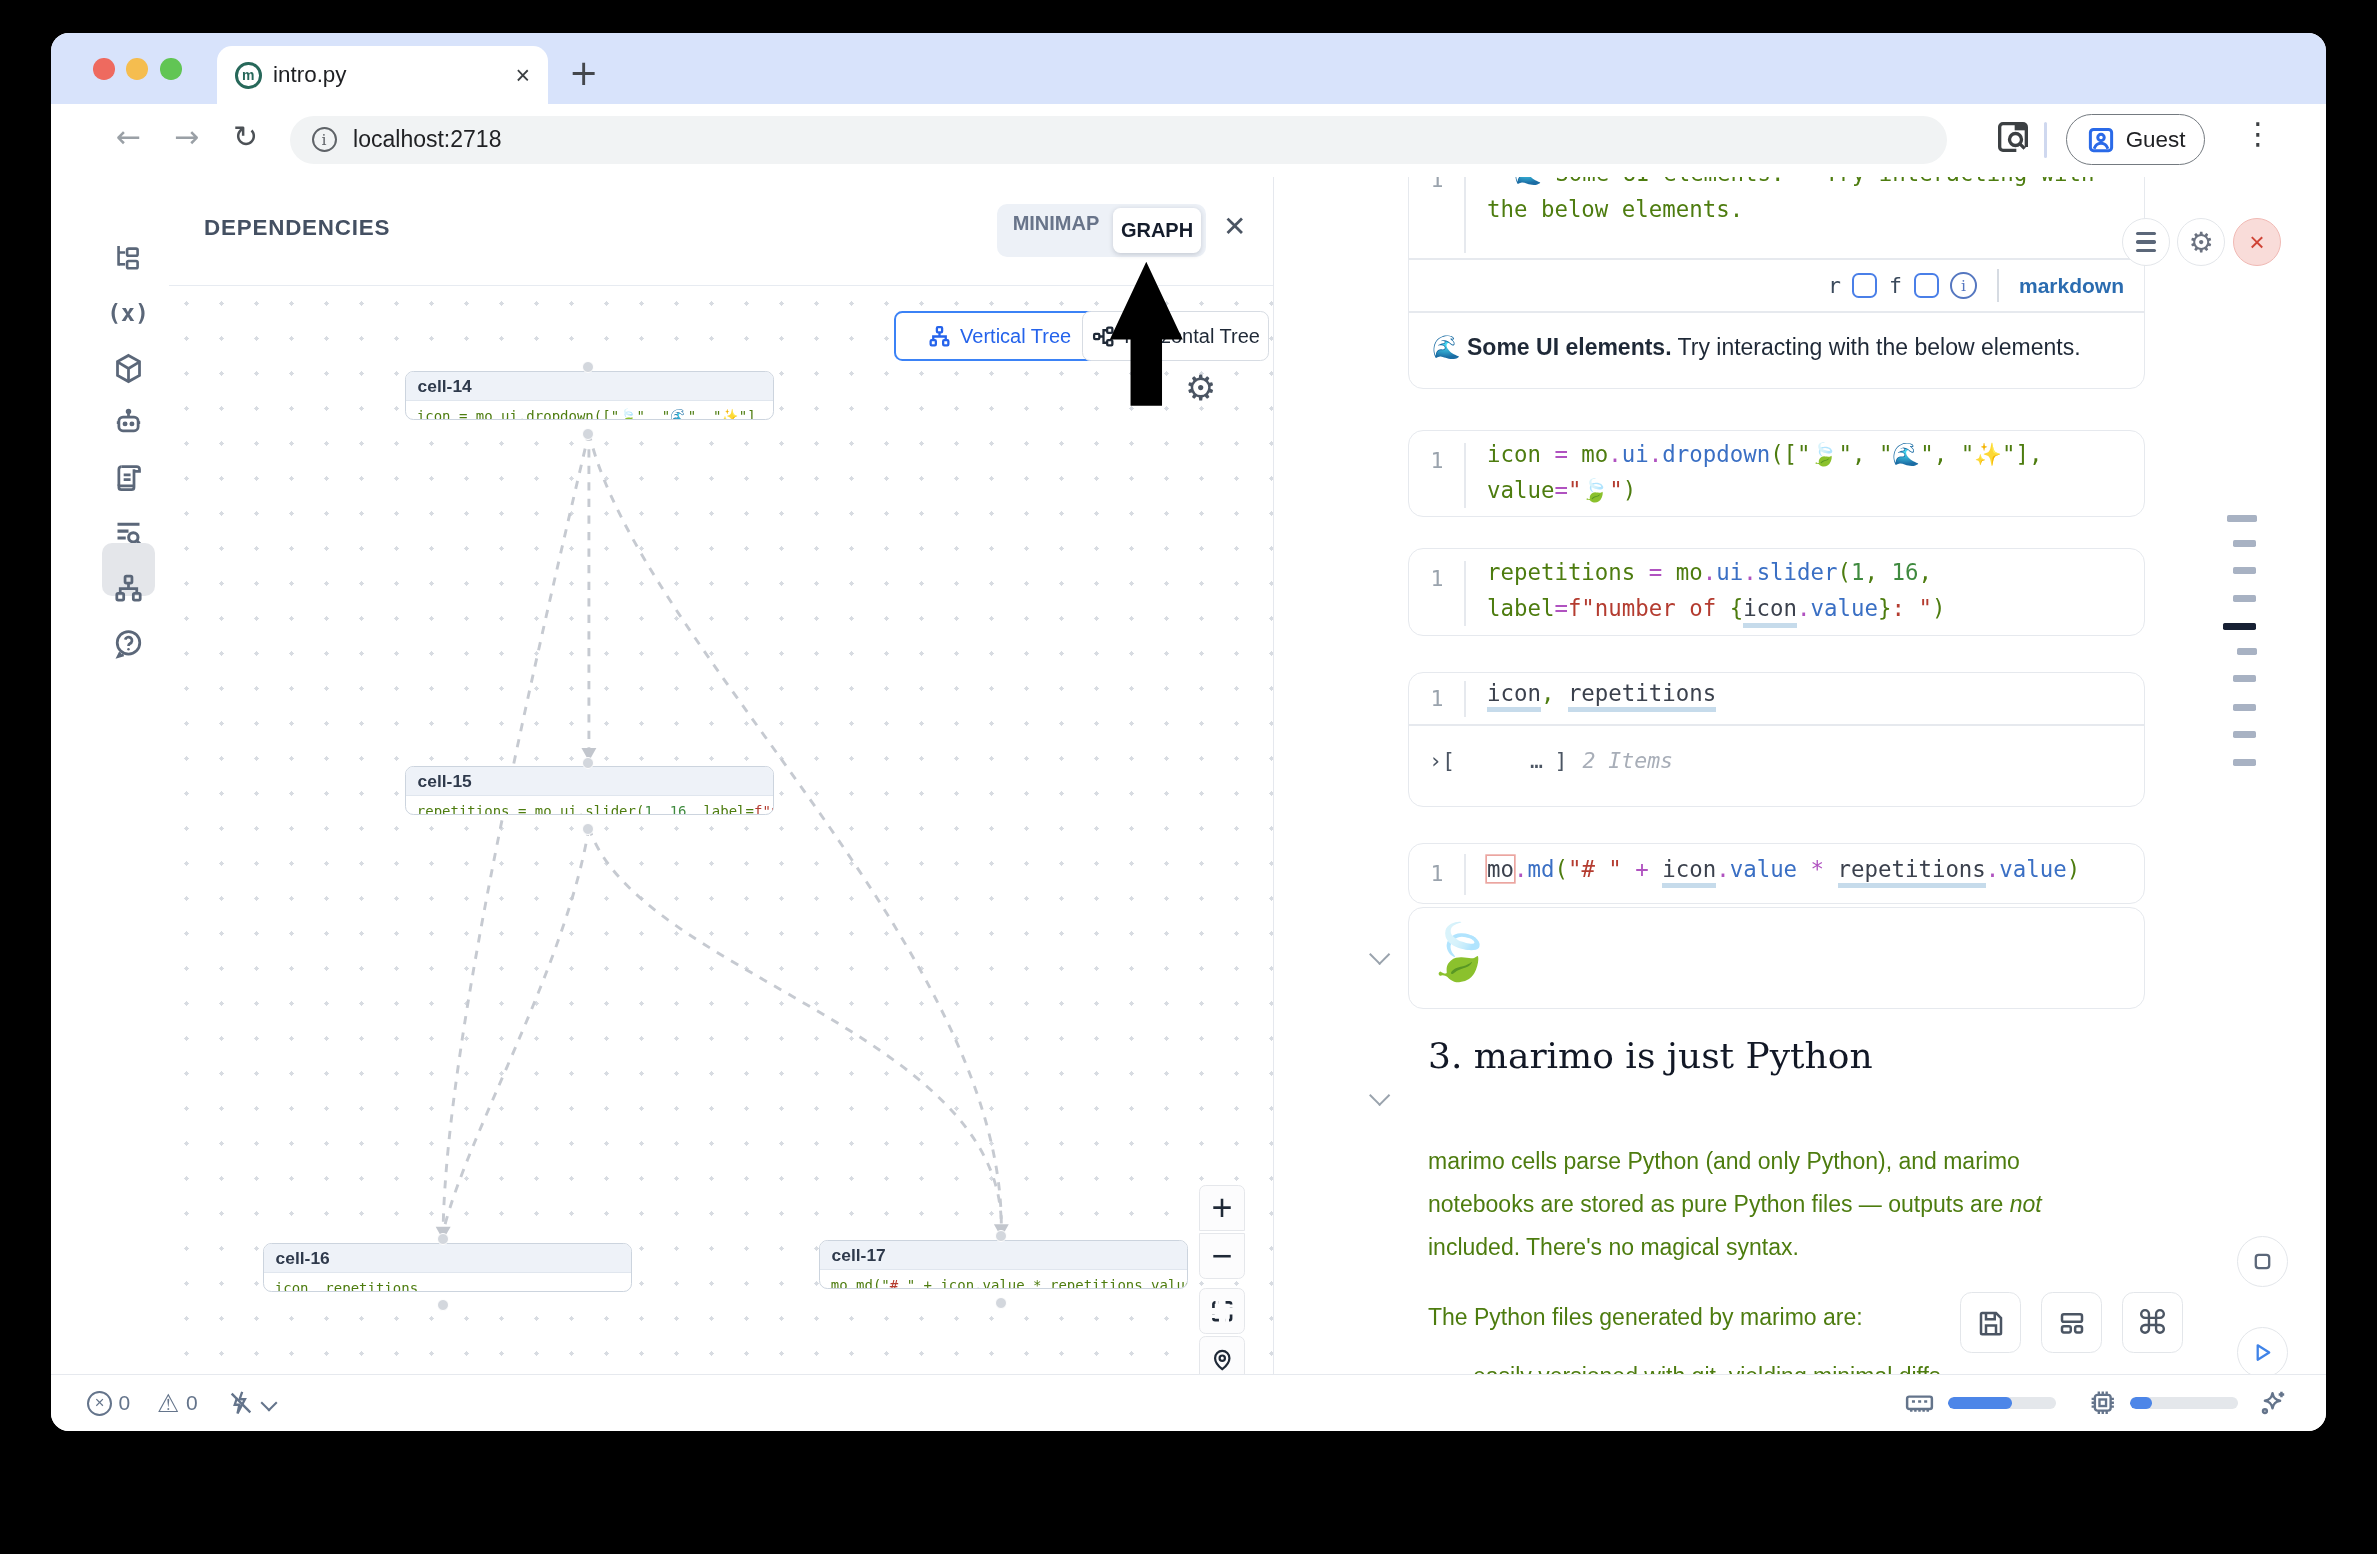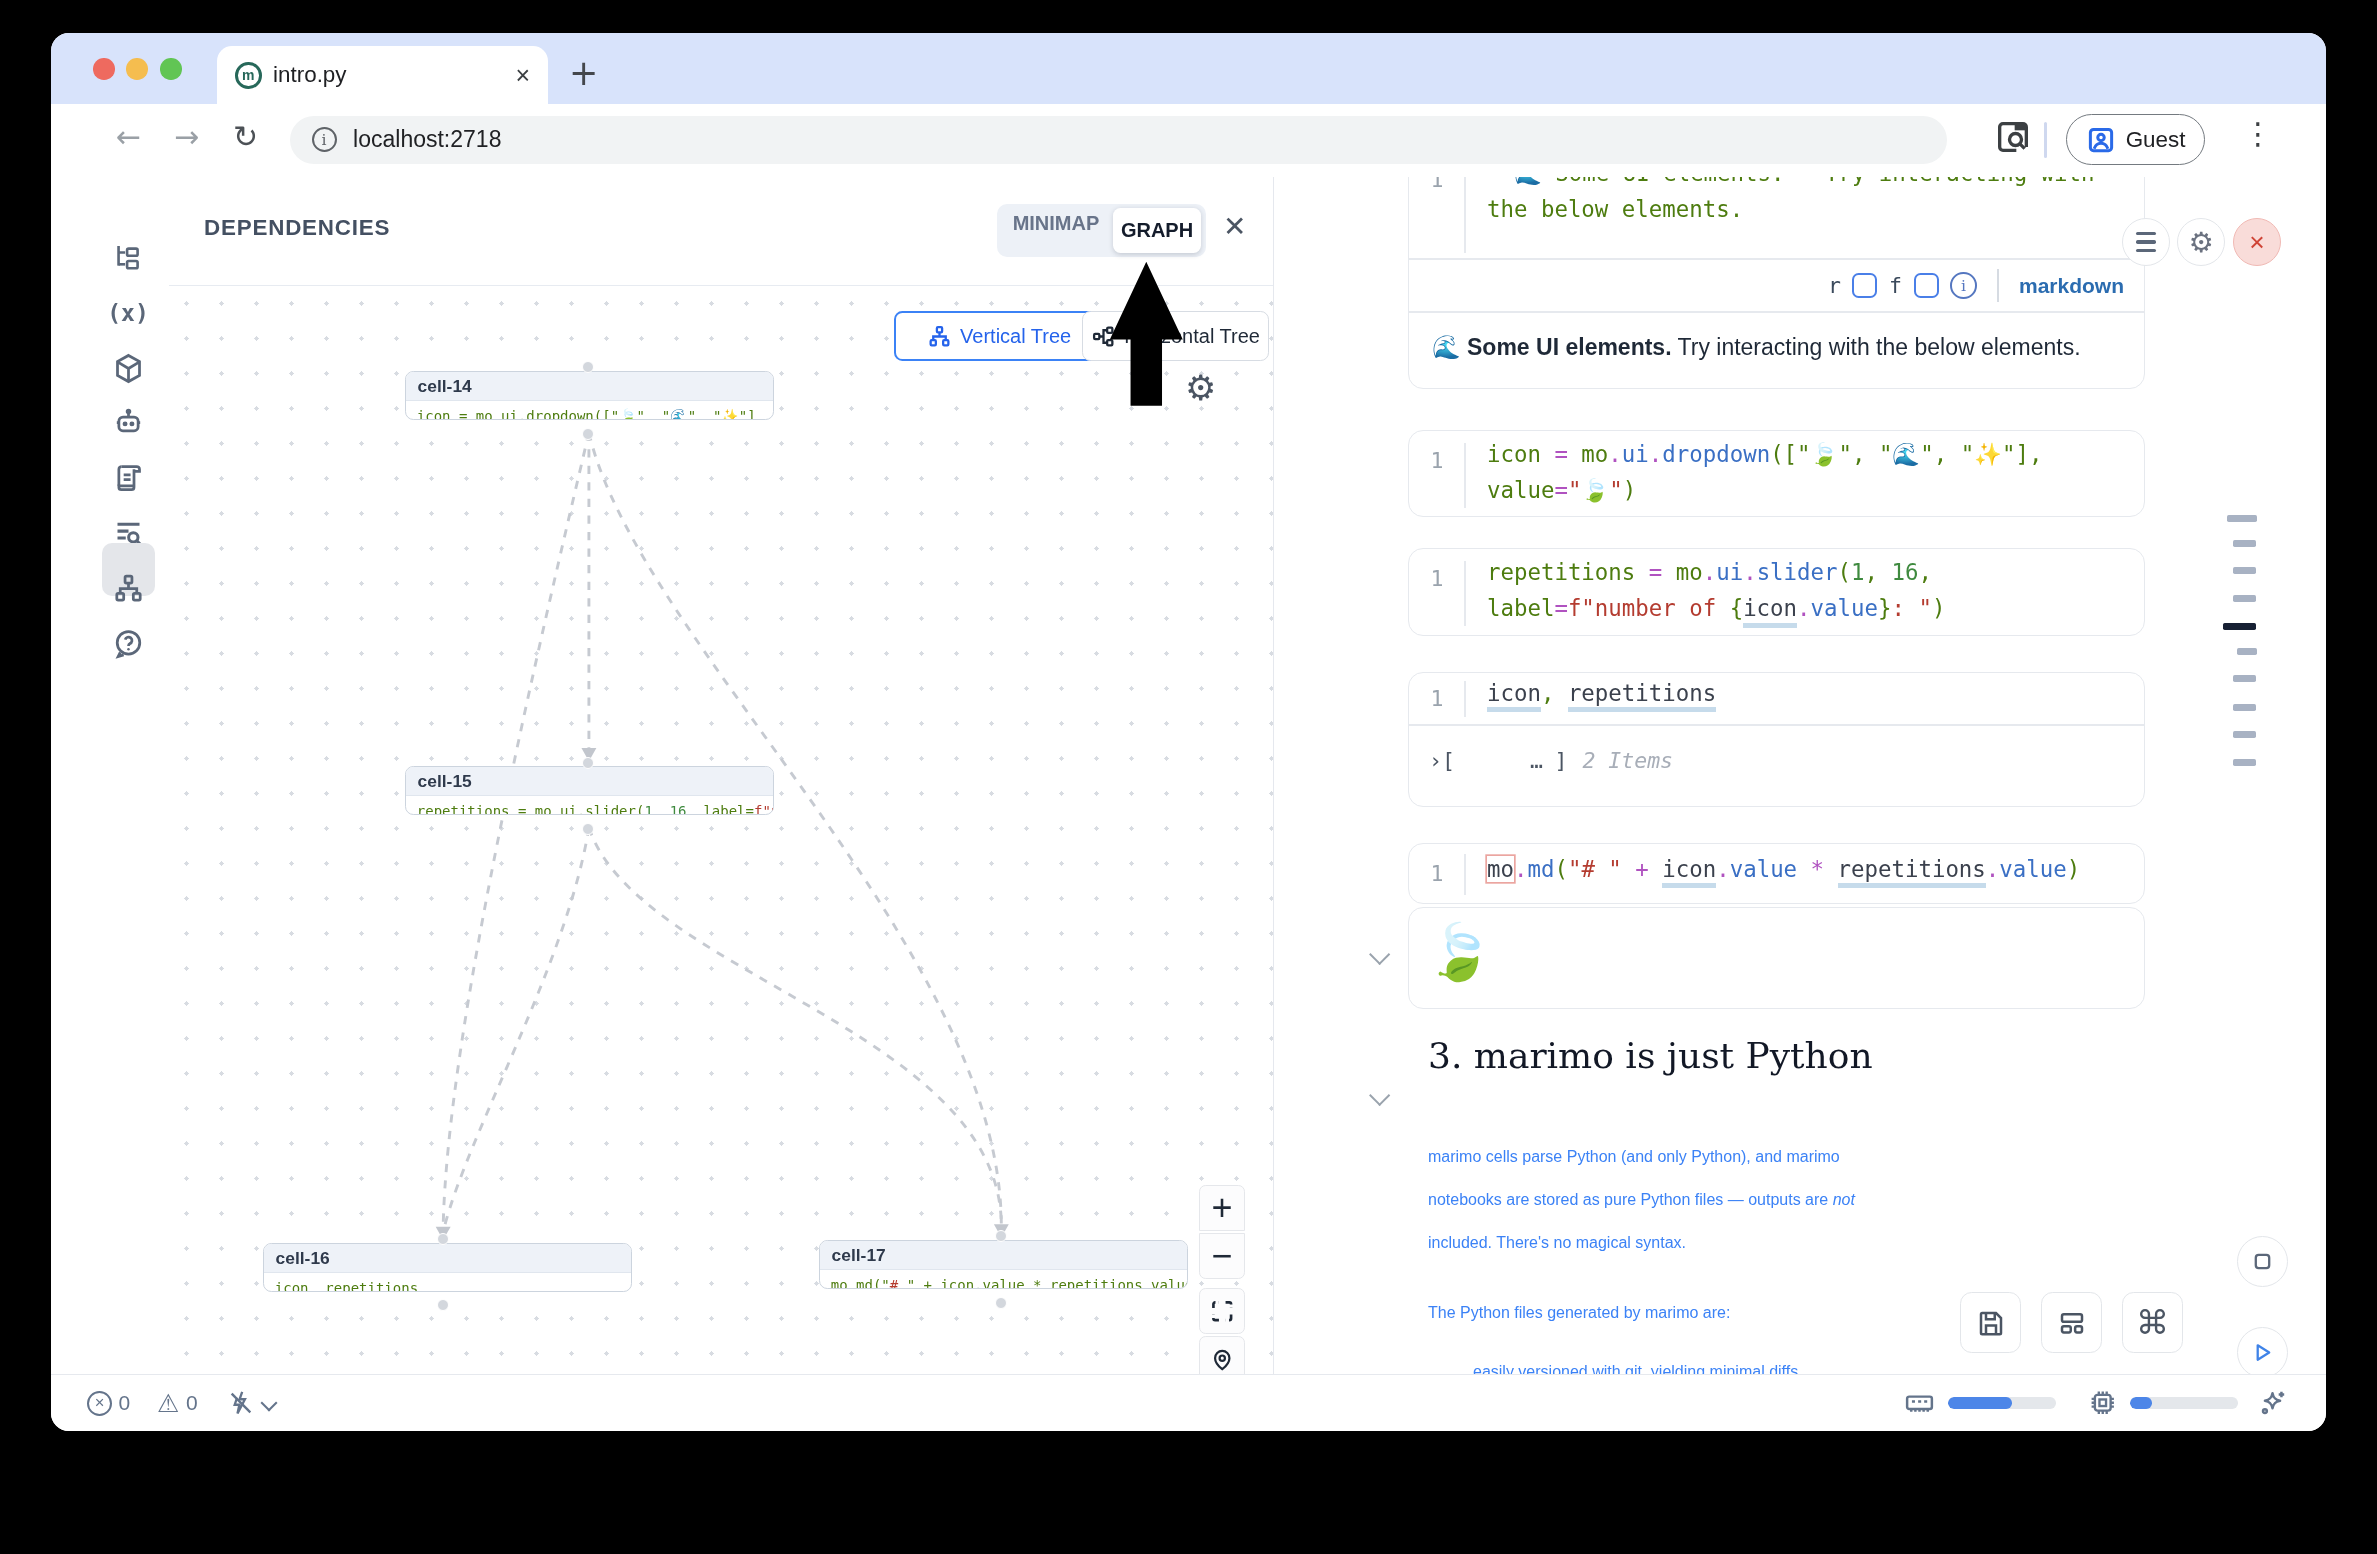--- a/index.html
+++ b/index.html
@@ -76,7 +76,7 @@
   .md-out{font-size:23px;color:#1f2937;}
   .chev{width:13.3px;height:13.3px;border-right:2.5px solid #9aa3ad;border-bottom:2.5px solid #9aa3ad;transform:rotate(45deg);}
   .heading-serif{font-family:"DejaVu Serif",serif;font-size:36px;color:#121826;}
-  .para{position:absolute;left:154px;font-size:16px;color:#3b82f6;white-space:pre;}
+  .para{position:absolute;left:154px;font-size:23px;color:#4d7c0f;white-space:pre;}
   .sq-btn{position:absolute;width:61px;height:61px;border:1.7px solid #e3e6ea;border-radius:11.6px;background:#fff;
           box-sizing:border-box;display:flex;align-items:center;justify-content:center;color:#4b5563;}
   .circ-btn{position:absolute;width:51px;height:51px;border:1.7px solid #e3e6ea;border-radius:50%;background:#fff;

